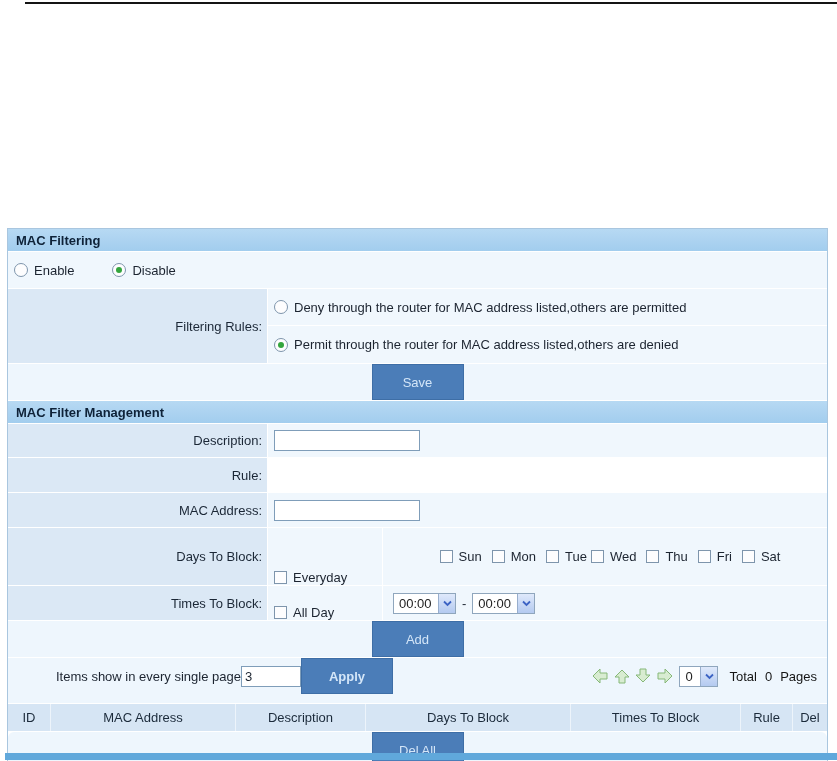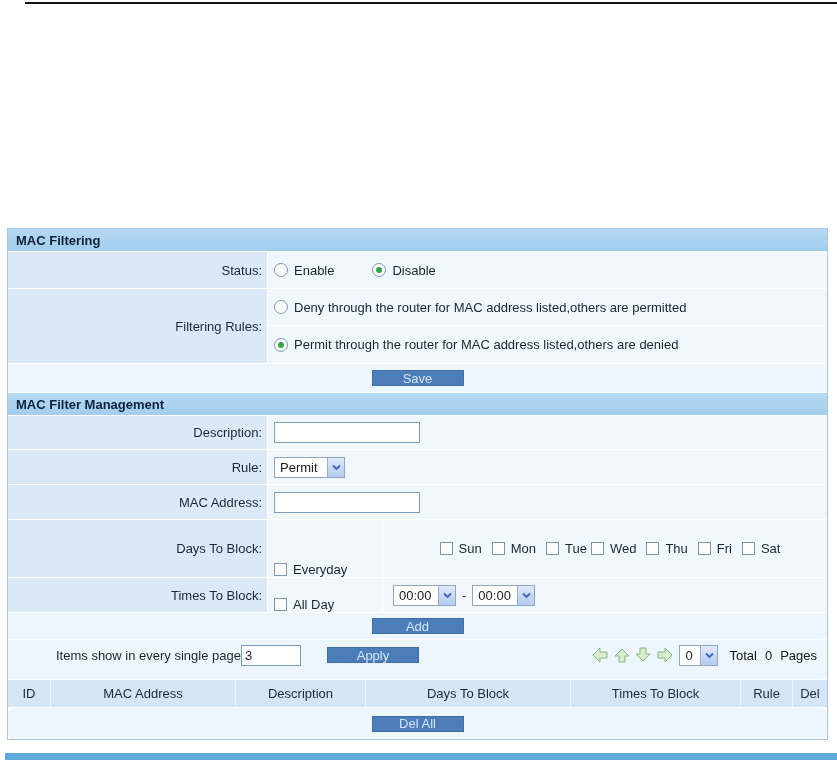--- a/index.html
+++ b/index.html
@@ -114,7 +114,6 @@
   </div>
 
   <div class="row h37">
-    <div class="label-cell">Status:</div>
     <div class="content-cell" style="gap:38px;">
       <span class="opt">
         <span class="radio"></span>

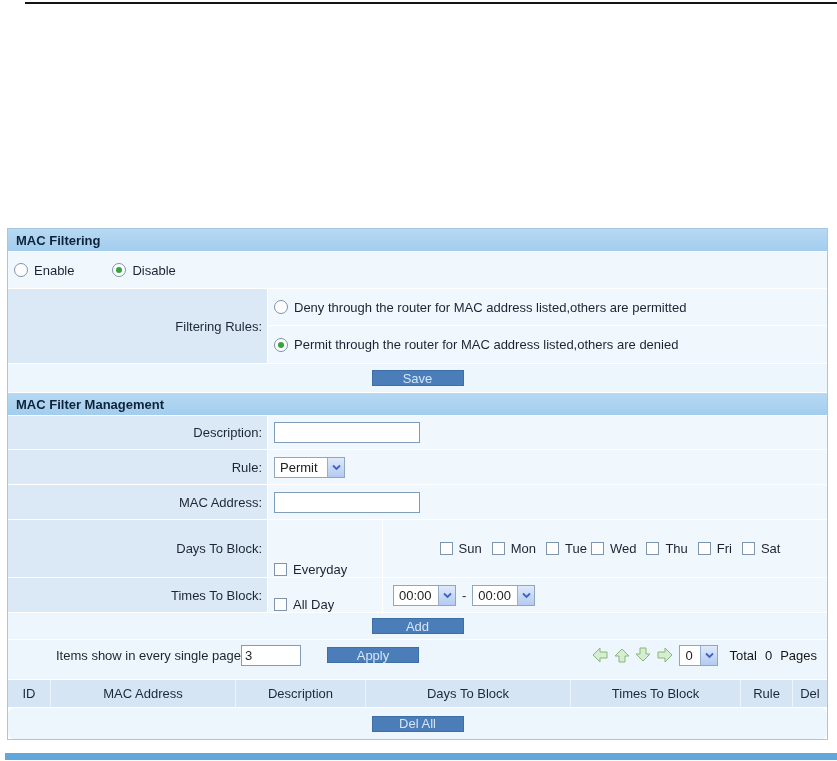--- a/index.html
+++ b/index.html
@@ -42,7 +42,7 @@
   .h35 { min-height:35px; } .h58 { min-height:58px; } .h27 { min-height:27px; } .h31 { min-height:31px; }
 
   .btn {
-    min-width:92px; height:16px; padding:0 10px;
+    min-width:92px; height:36px; padding:0 10px;
     background:#4b7db8; color:#d4e6f8; border:1px solid #3e6ea6;
     display:flex; align-items:center; justify-content:center; cursor:pointer;
   }

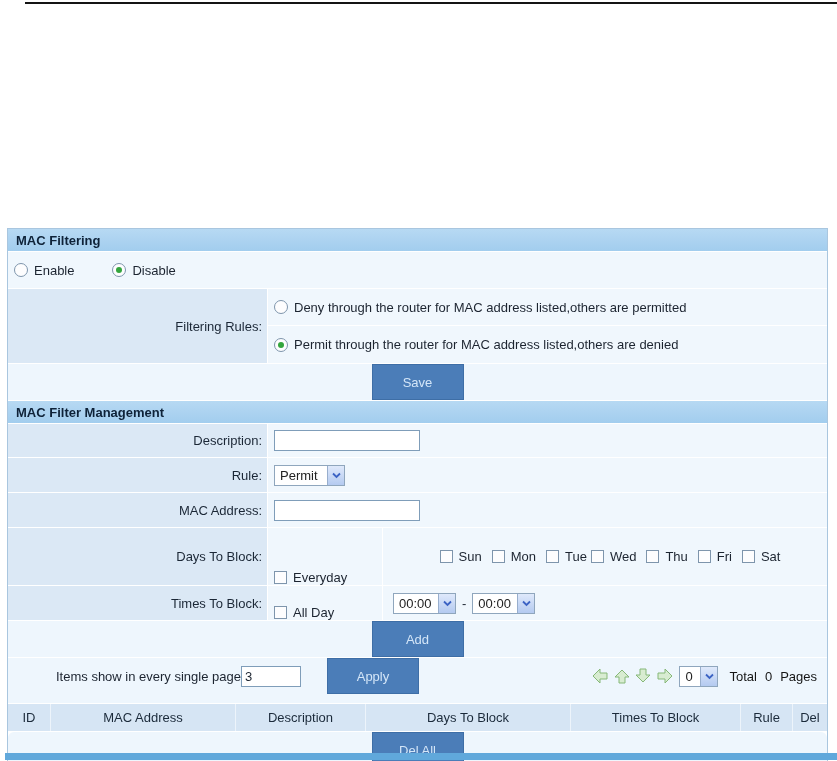--- a/index.html
+++ b/index.html
@@ -161,16 +161,6 @@
 
   <div class="row h35">
     <div class="label-cell">Rule:</div>
-    <div class="content-cell">
-      <span class="sel">
-        <span class="sel-val" style="min-width:52px;">Permit</span>
-        <span class="sel-arrow">
-          <svg width="9" height="7" viewBox="0 0 9 7">
-              <path d="M1 1.5 L4.5 5 L8 1.5" stroke="#3c63c4" stroke-width="1.8" fill="none"></path>
-            </svg>
-        </span>
-      </span>
-    </div>
   </div>
 
   <div class="row h35">

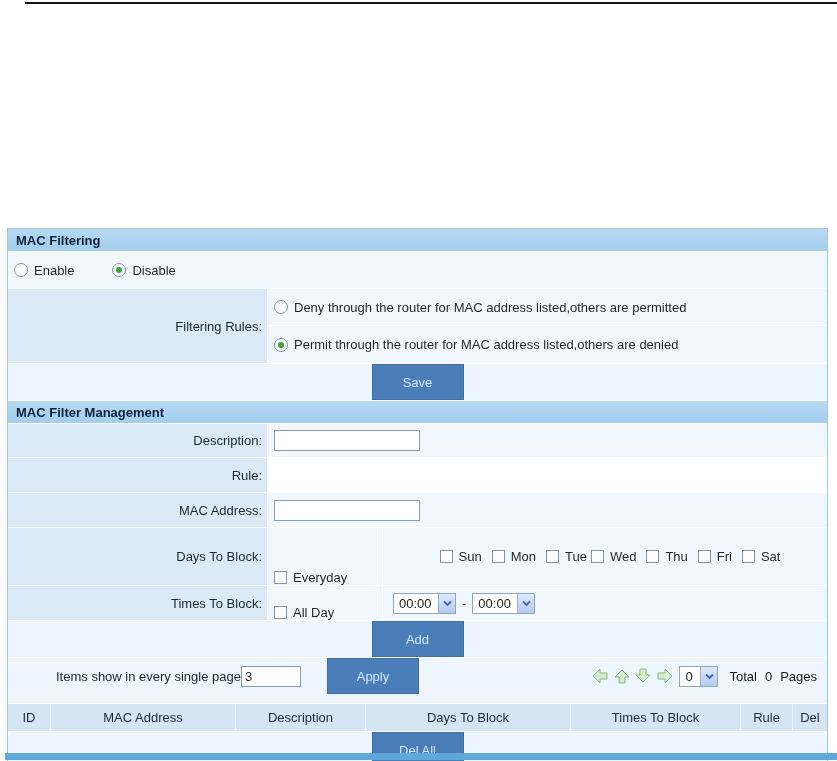--- a/index.html
+++ b/index.html
@@ -250,7 +250,7 @@
   <div class="items-row">
     <span>Items show in every single page</span>
     <input class="textbox" style="width: 60px;" type="text" value="3">
-    <div class="btn" style="margin-left:26px;">Apply</div>
+    <div class="btn" style="font-weight:bold;">Apply</div>
     <div class="pager">
       <span class="arrow-btn">
         <svg width="18" height="16" viewBox="0 0 18 16">

